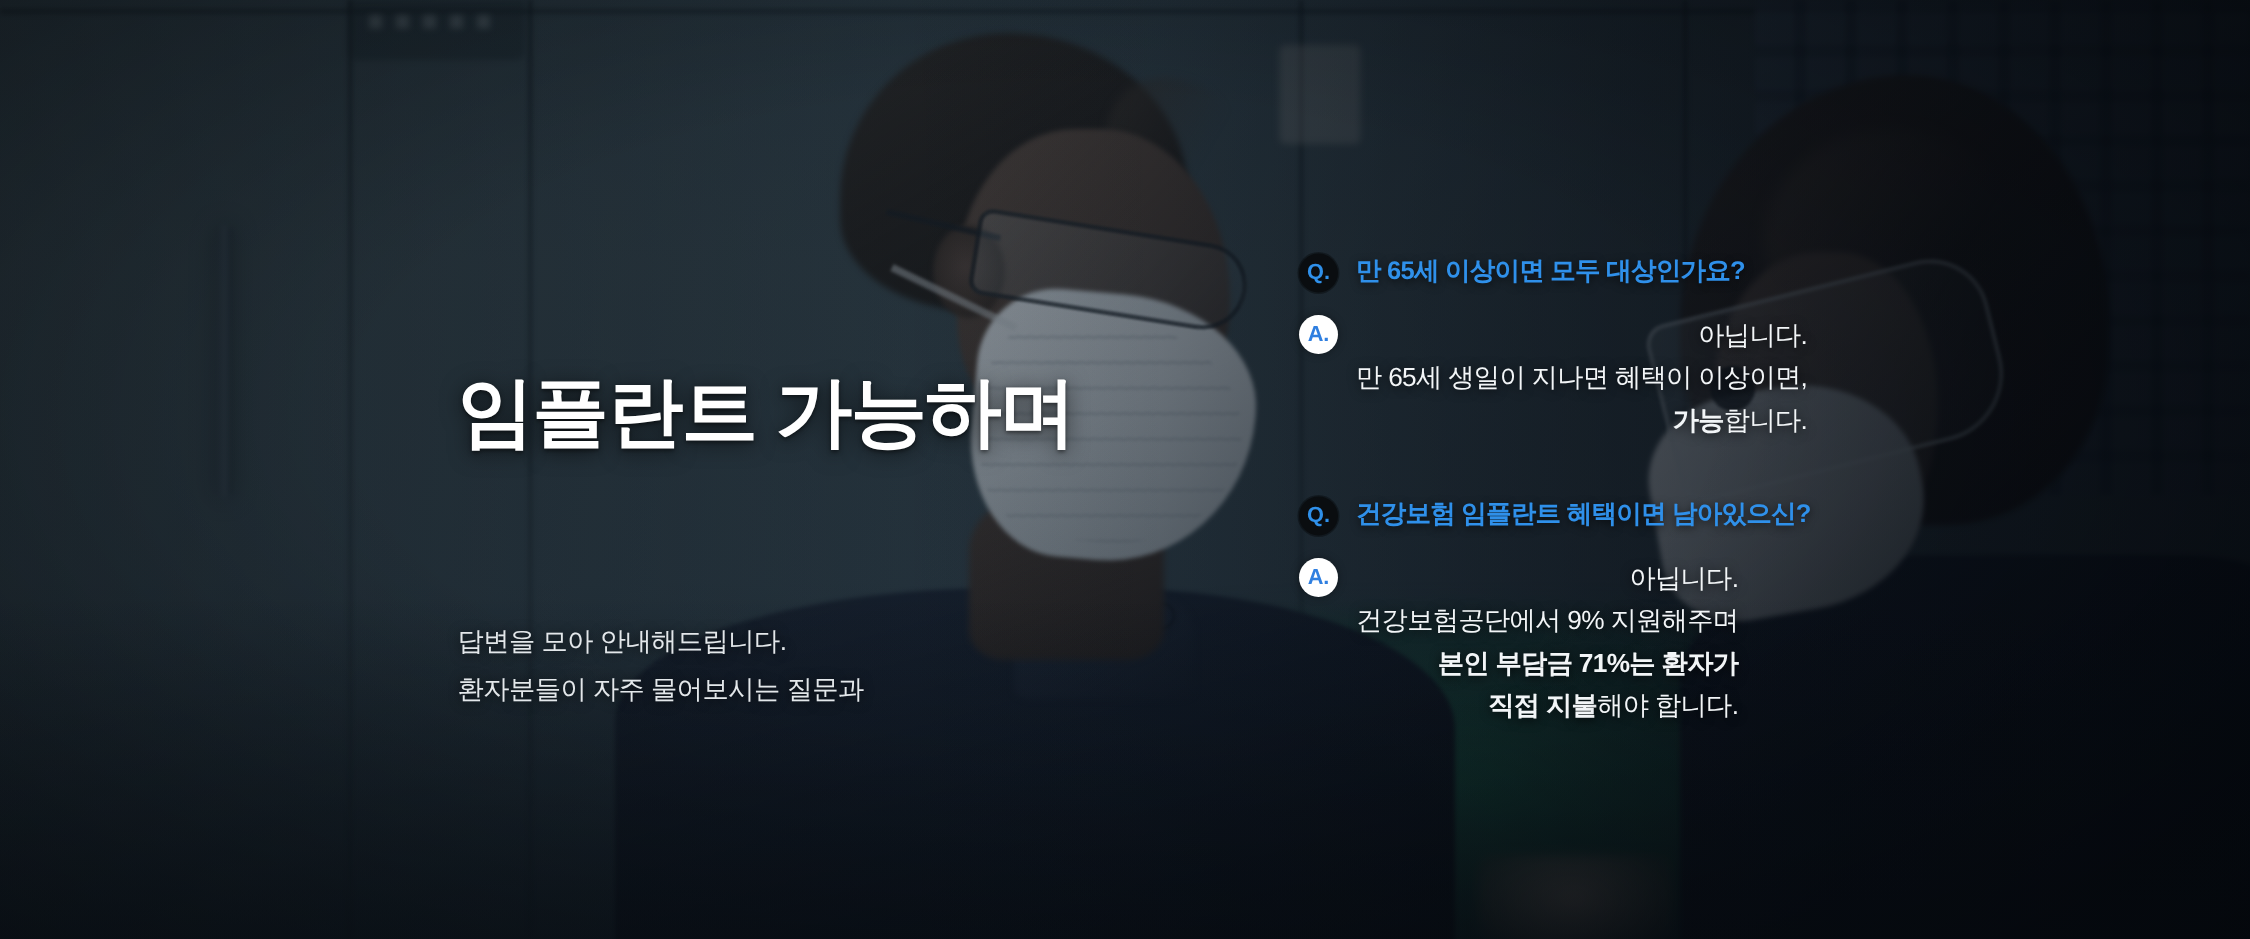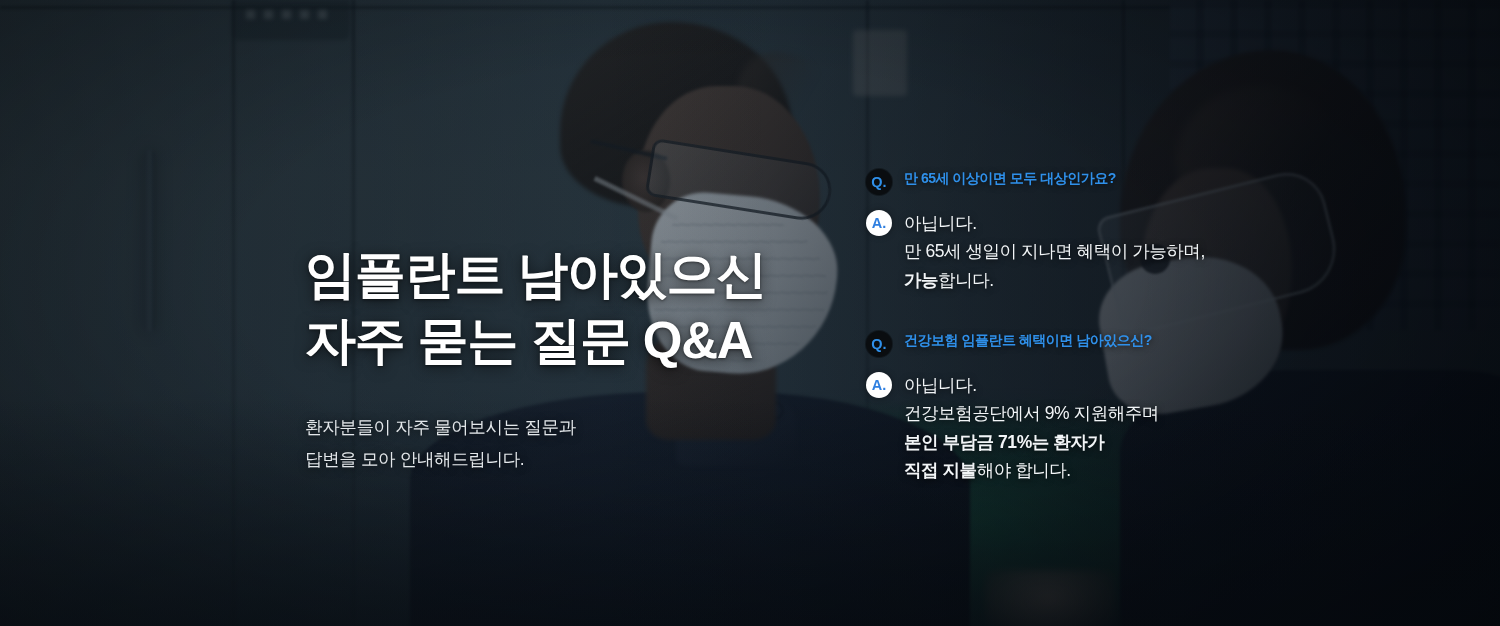--- a/index.html
+++ b/index.html
@@ -312,7 +312,7 @@
   .qtext{
     margin-left:12px;
     color:#2f90ea;
-    font-size:14px; font-weight:700; letter-spacing:-.5px;
+    font-size:17px; font-weight:700; letter-spacing:-.5px;
     line-height:1.5;
     text-shadow:0 1px 6px rgba(0,0,0,.65);
     white-space:nowrap;

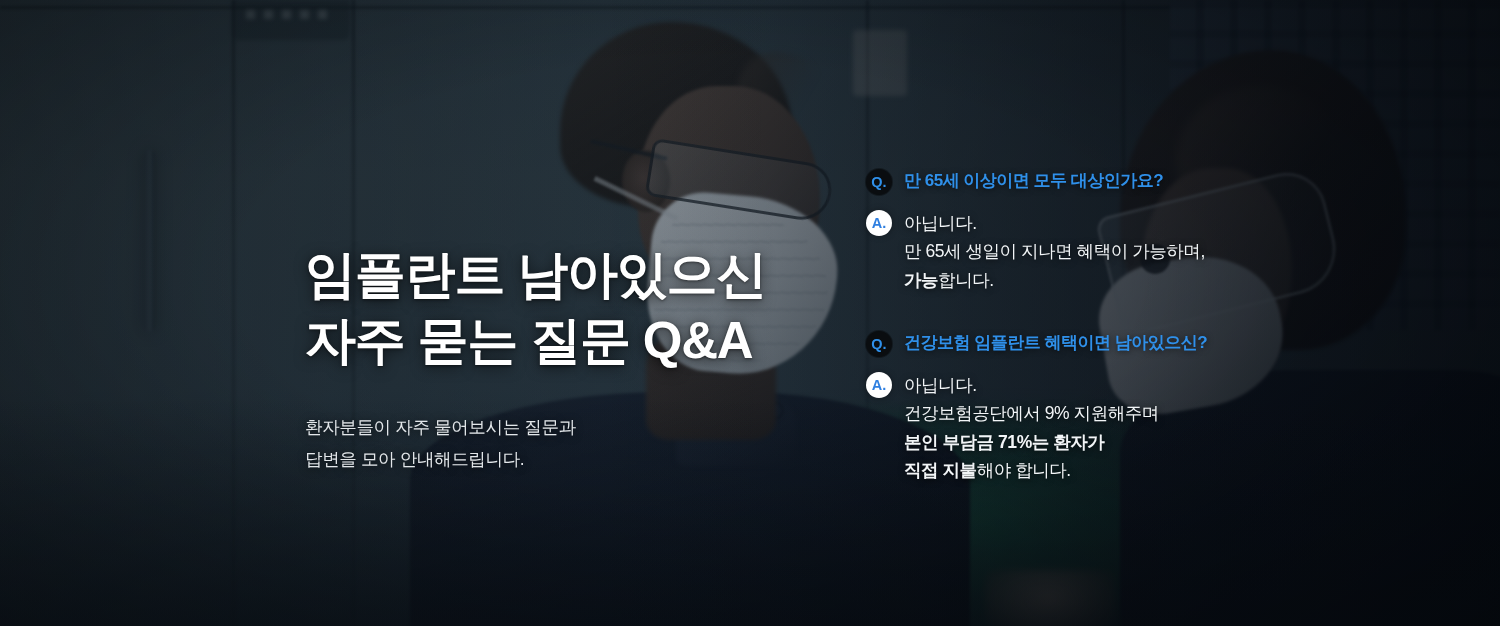--- a/index.html
+++ b/index.html
@@ -326,6 +326,7 @@
     letter-spacing:-.45px;
     text-shadow:0 1px 7px rgba(0,0,0,.78);
     white-space:nowrap;
+    text-align:right;
   }
   .atext .ln{ display:block; }
   .atext .b{ font-weight:700; }

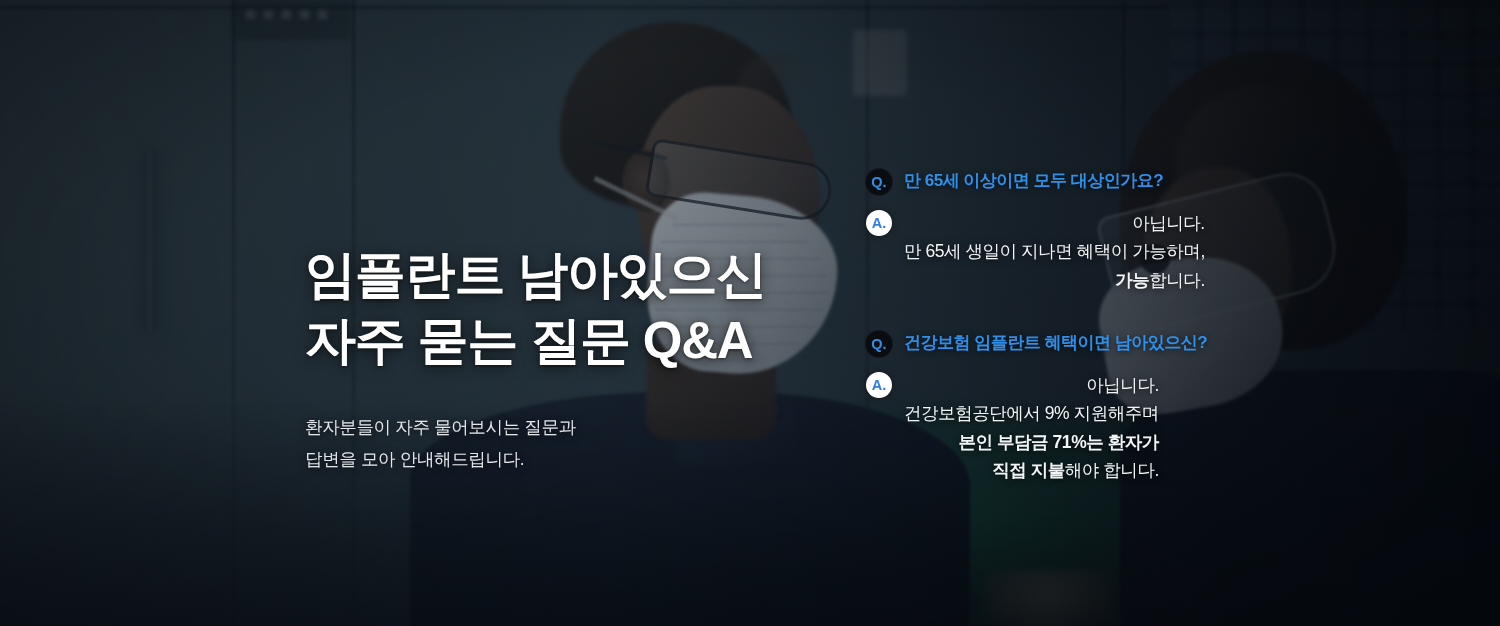--- a/index.html
+++ b/index.html
@@ -395,7 +395,7 @@
   <div class="content">
 
     <h1 class="headline">
-      <span class="ln">임플란트 남아있으신</span>
+      <span class="ln">임플란트 가능하며</span>
       <span class="ln">자주 묻는 질문 Q&amp;A</span>
     </h1>
 

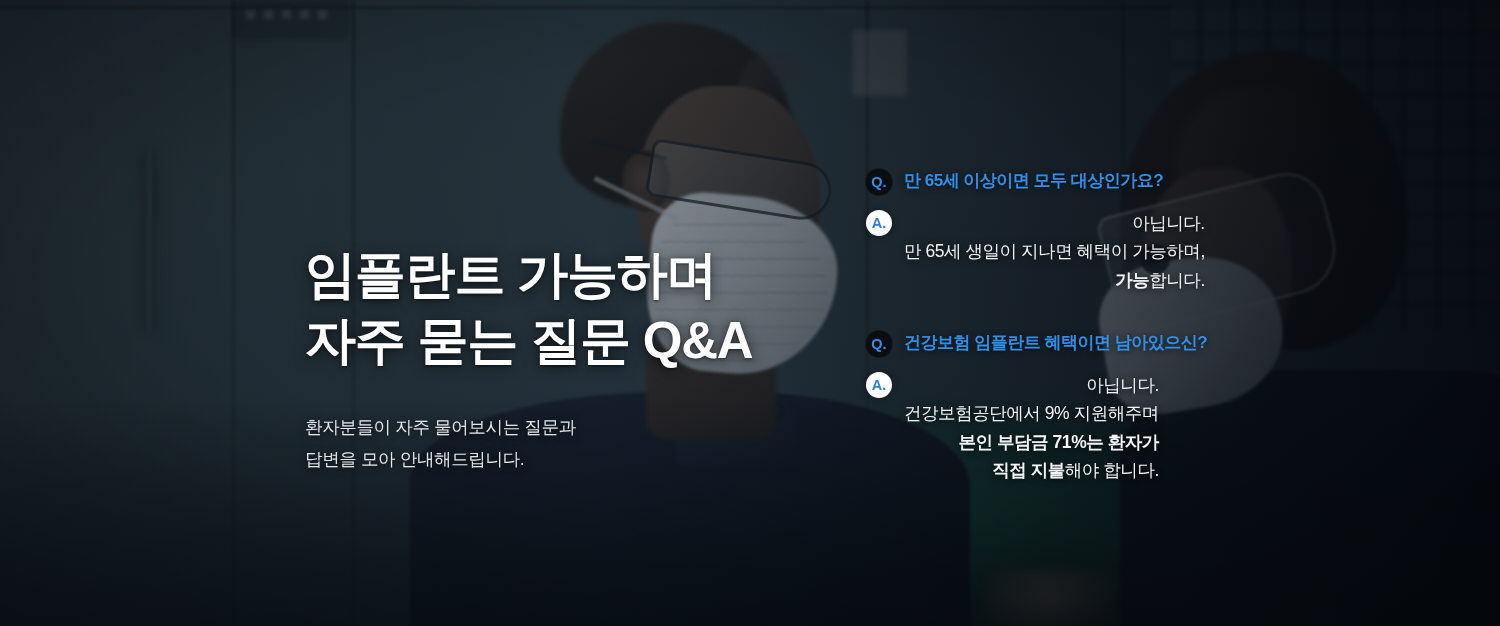--- a/index.html
+++ b/index.html
@@ -415,7 +415,7 @@
           <span class="badge badge-a">A.</span>
           <span class="atext">
             <span class="ln">아닙니다.</span>
-            <span class="ln">만 65세 생일이 지나면 혜택이 가능하며,</span>
+            <span class="ln">만 65세 생일이 지나면 혜택이 이상이면,</span>
             <span class="ln"><span class="b">가능</span><span>합니다.</span></span>
           </span>
         </div>

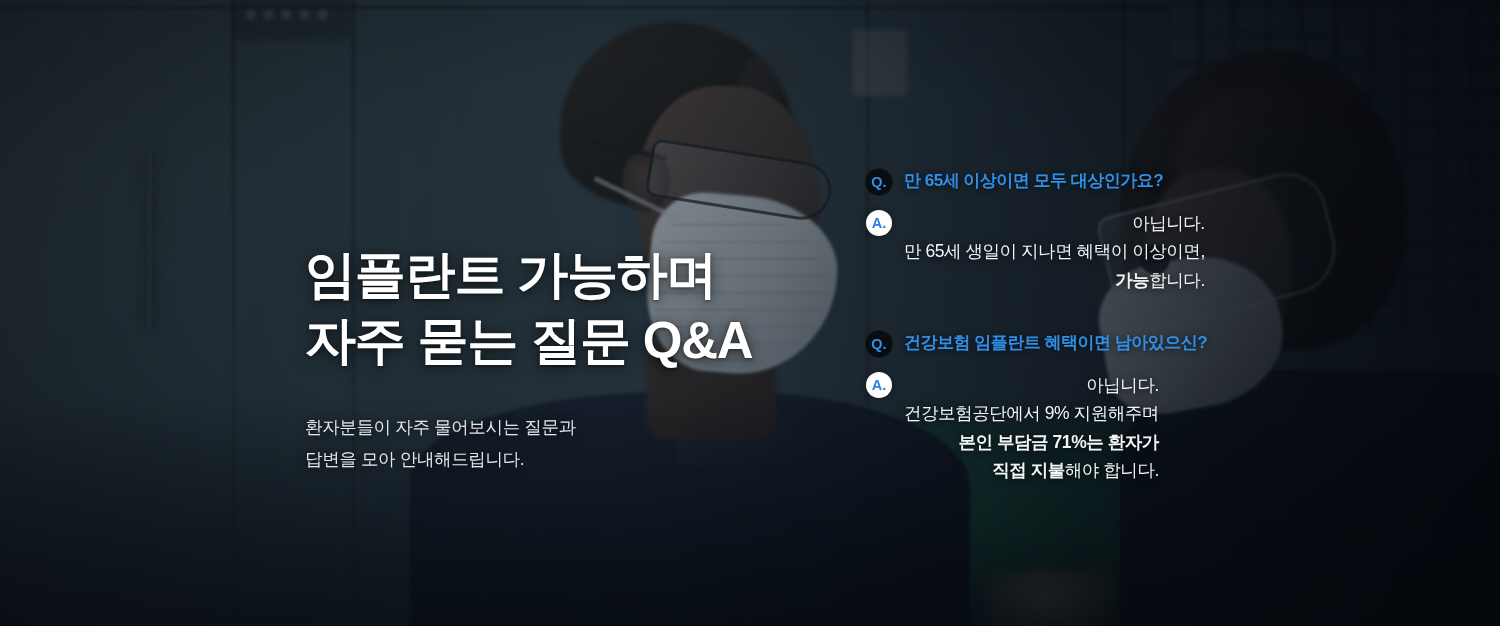--- a/index.html
+++ b/index.html
@@ -396,7 +396,6 @@
 
     <h1 class="headline">
       <span class="ln">임플란트 가능하며</span>
-      <span class="ln">자주 묻는 질문 Q&amp;A</span>
     </h1>
 
     <p class="subcopy">

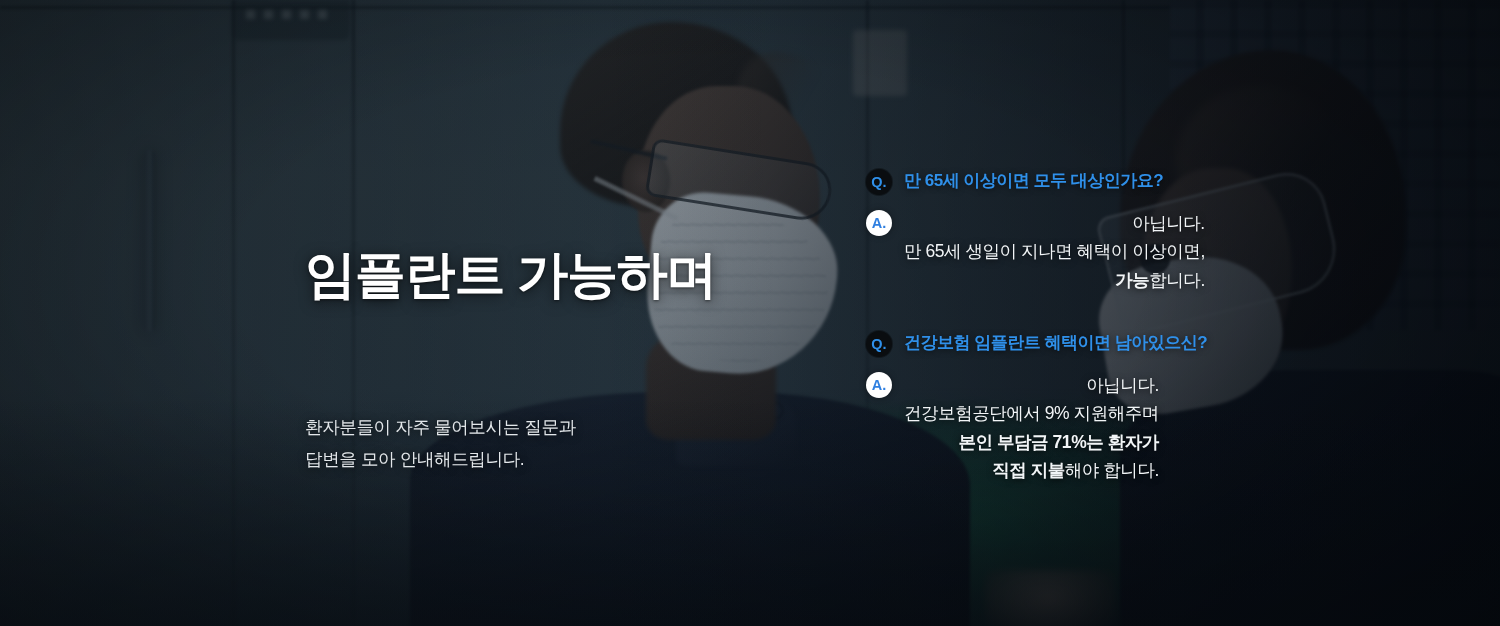--- a/index.html
+++ b/index.html
@@ -399,8 +399,8 @@
     </h1>
 
     <p class="subcopy">
+      <span class="ln">답변을 모아 안내해드립니다.</span>
       <span class="ln">환자분들이 자주 물어보시는 질문과</span>
-      <span class="ln">답변을 모아 안내해드립니다.</span>
     </p>
 
     <div class="faq">

